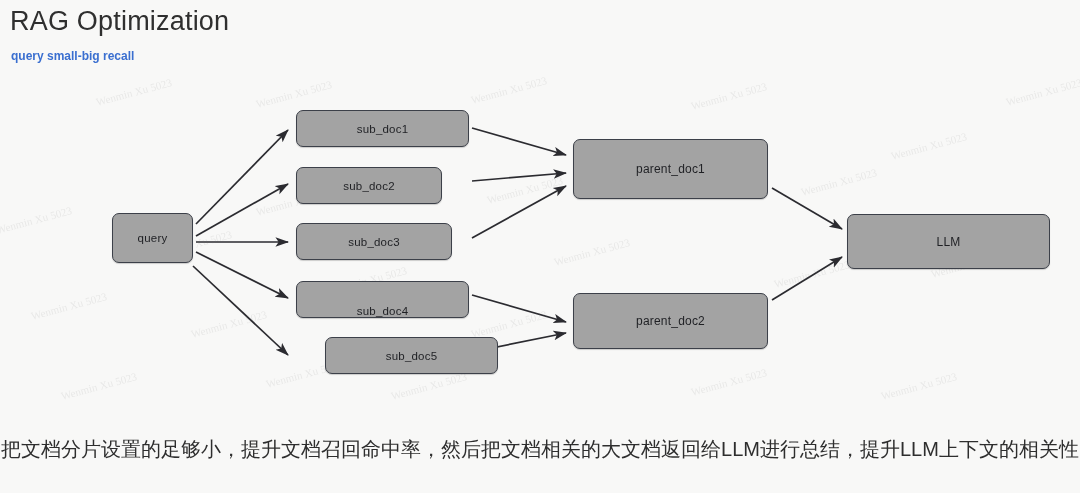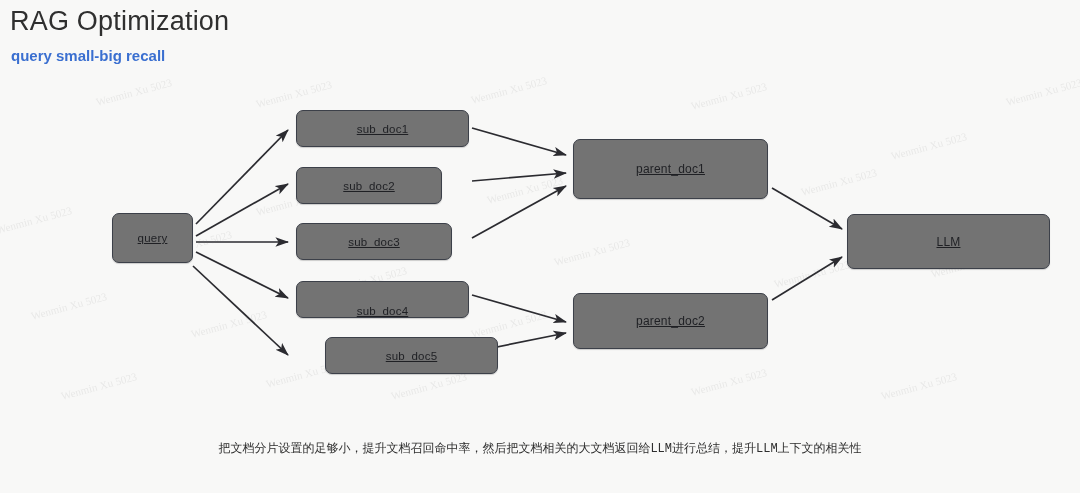--- a/index.html
+++ b/index.html
@@ -31,7 +31,7 @@
     position: absolute;
     left: 11px;
     top: 46px;
-    font-size: 15px;
+    font-size: 12px;
     font-weight: bold;
     color: #3a6fd0;
     line-height: 20px;

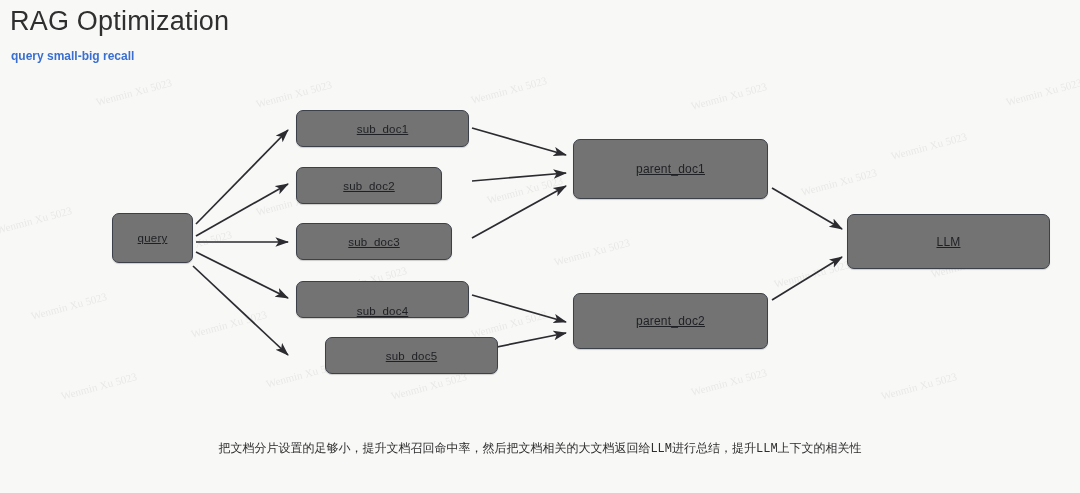--- a/index.html
+++ b/index.html
@@ -50,7 +50,7 @@
   .node {
     position: absolute;
     box-sizing: border-box;
-    background: #737373;
+    background: #a3a3a3;
     border: 1.6px solid #3b3f४a;
     border: 1.6px solid #3c4049;
     border-radius: 7px;
@@ -62,7 +62,6 @@
     letter-spacing: 0.2px;
     box-shadow: 0 1px 1px rgba(0,0,0,0.18);
     z-index: 3;
-    text-decoration: underline;
   }
   .node.big { font-size: 12px; }
 

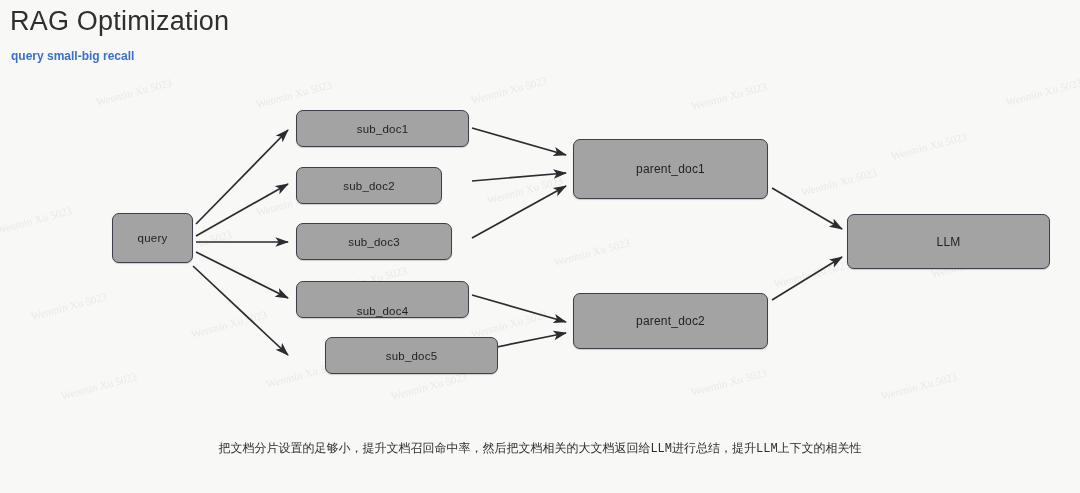--- a/index.html
+++ b/index.html
@@ -84,9 +84,9 @@
     top: 436px;
     width: 1080px;
     text-align: center;
-    font-size: 12px;
+    font-size: 20px;
     color: #2e2e2e;
-    font-family: Liberation Mono, monospace;
+    font-family: Liberation Sans, sans-serif;
     line-height: 26px;
   }
 </style>

